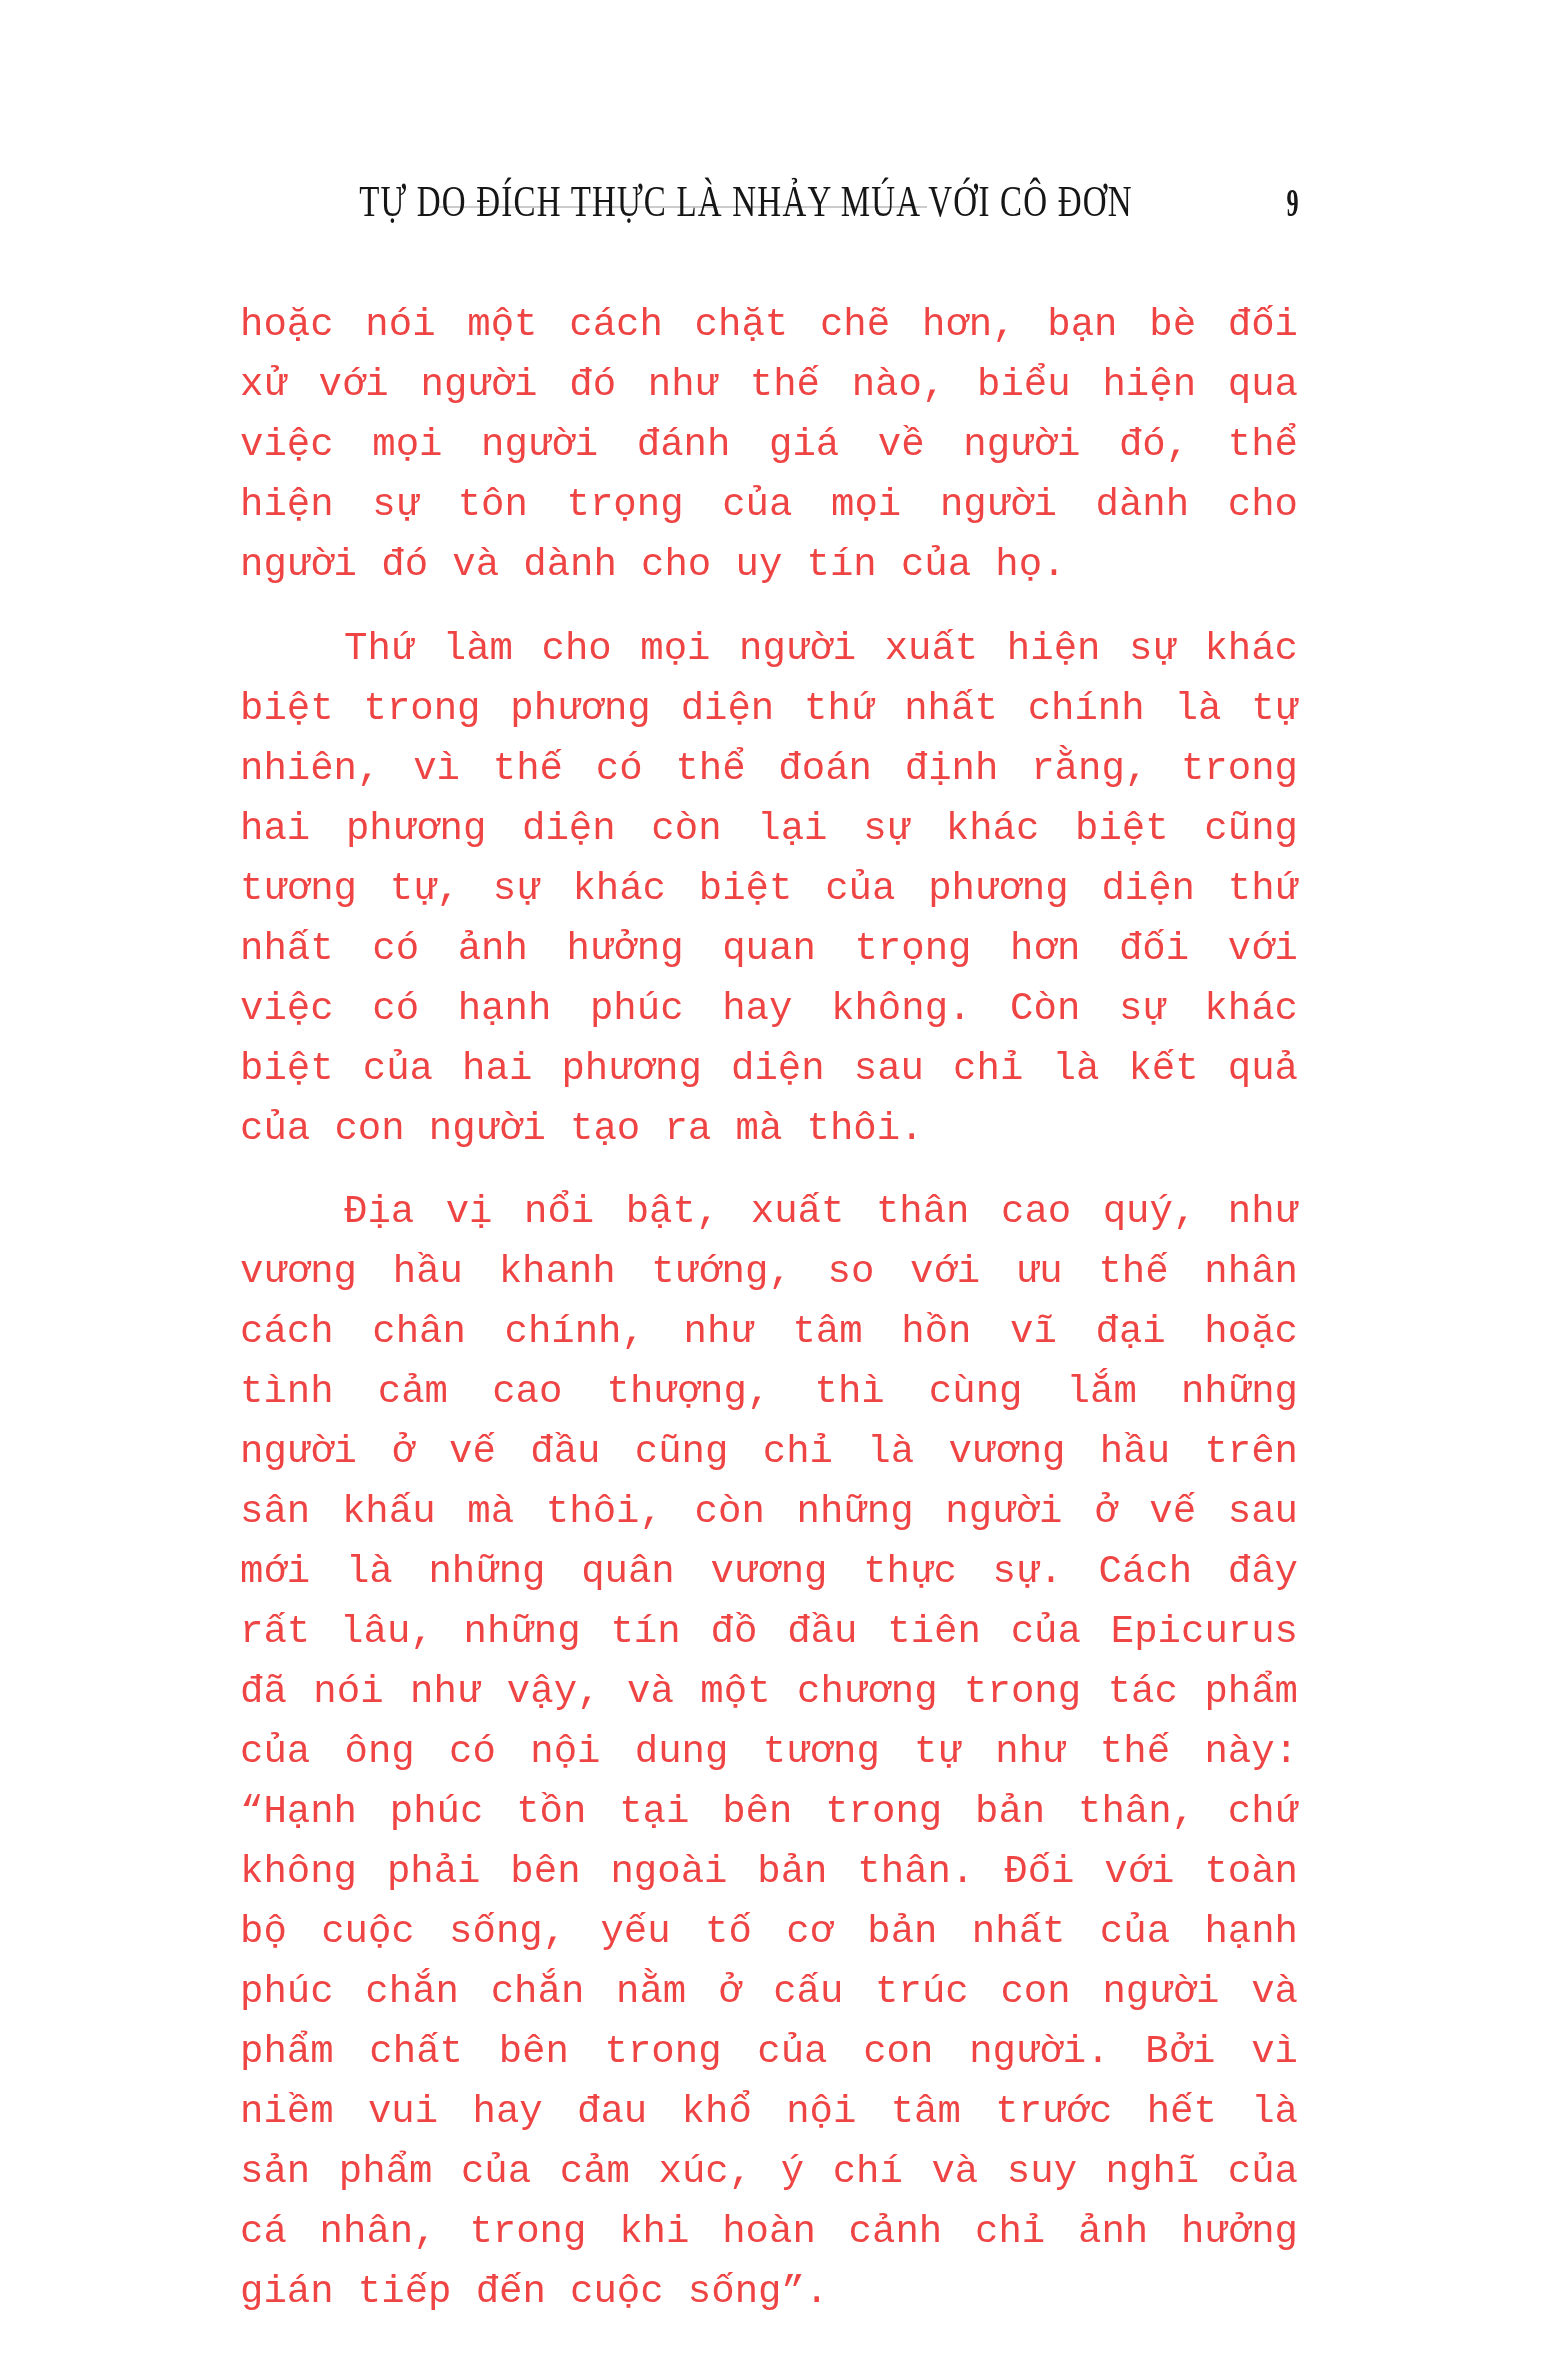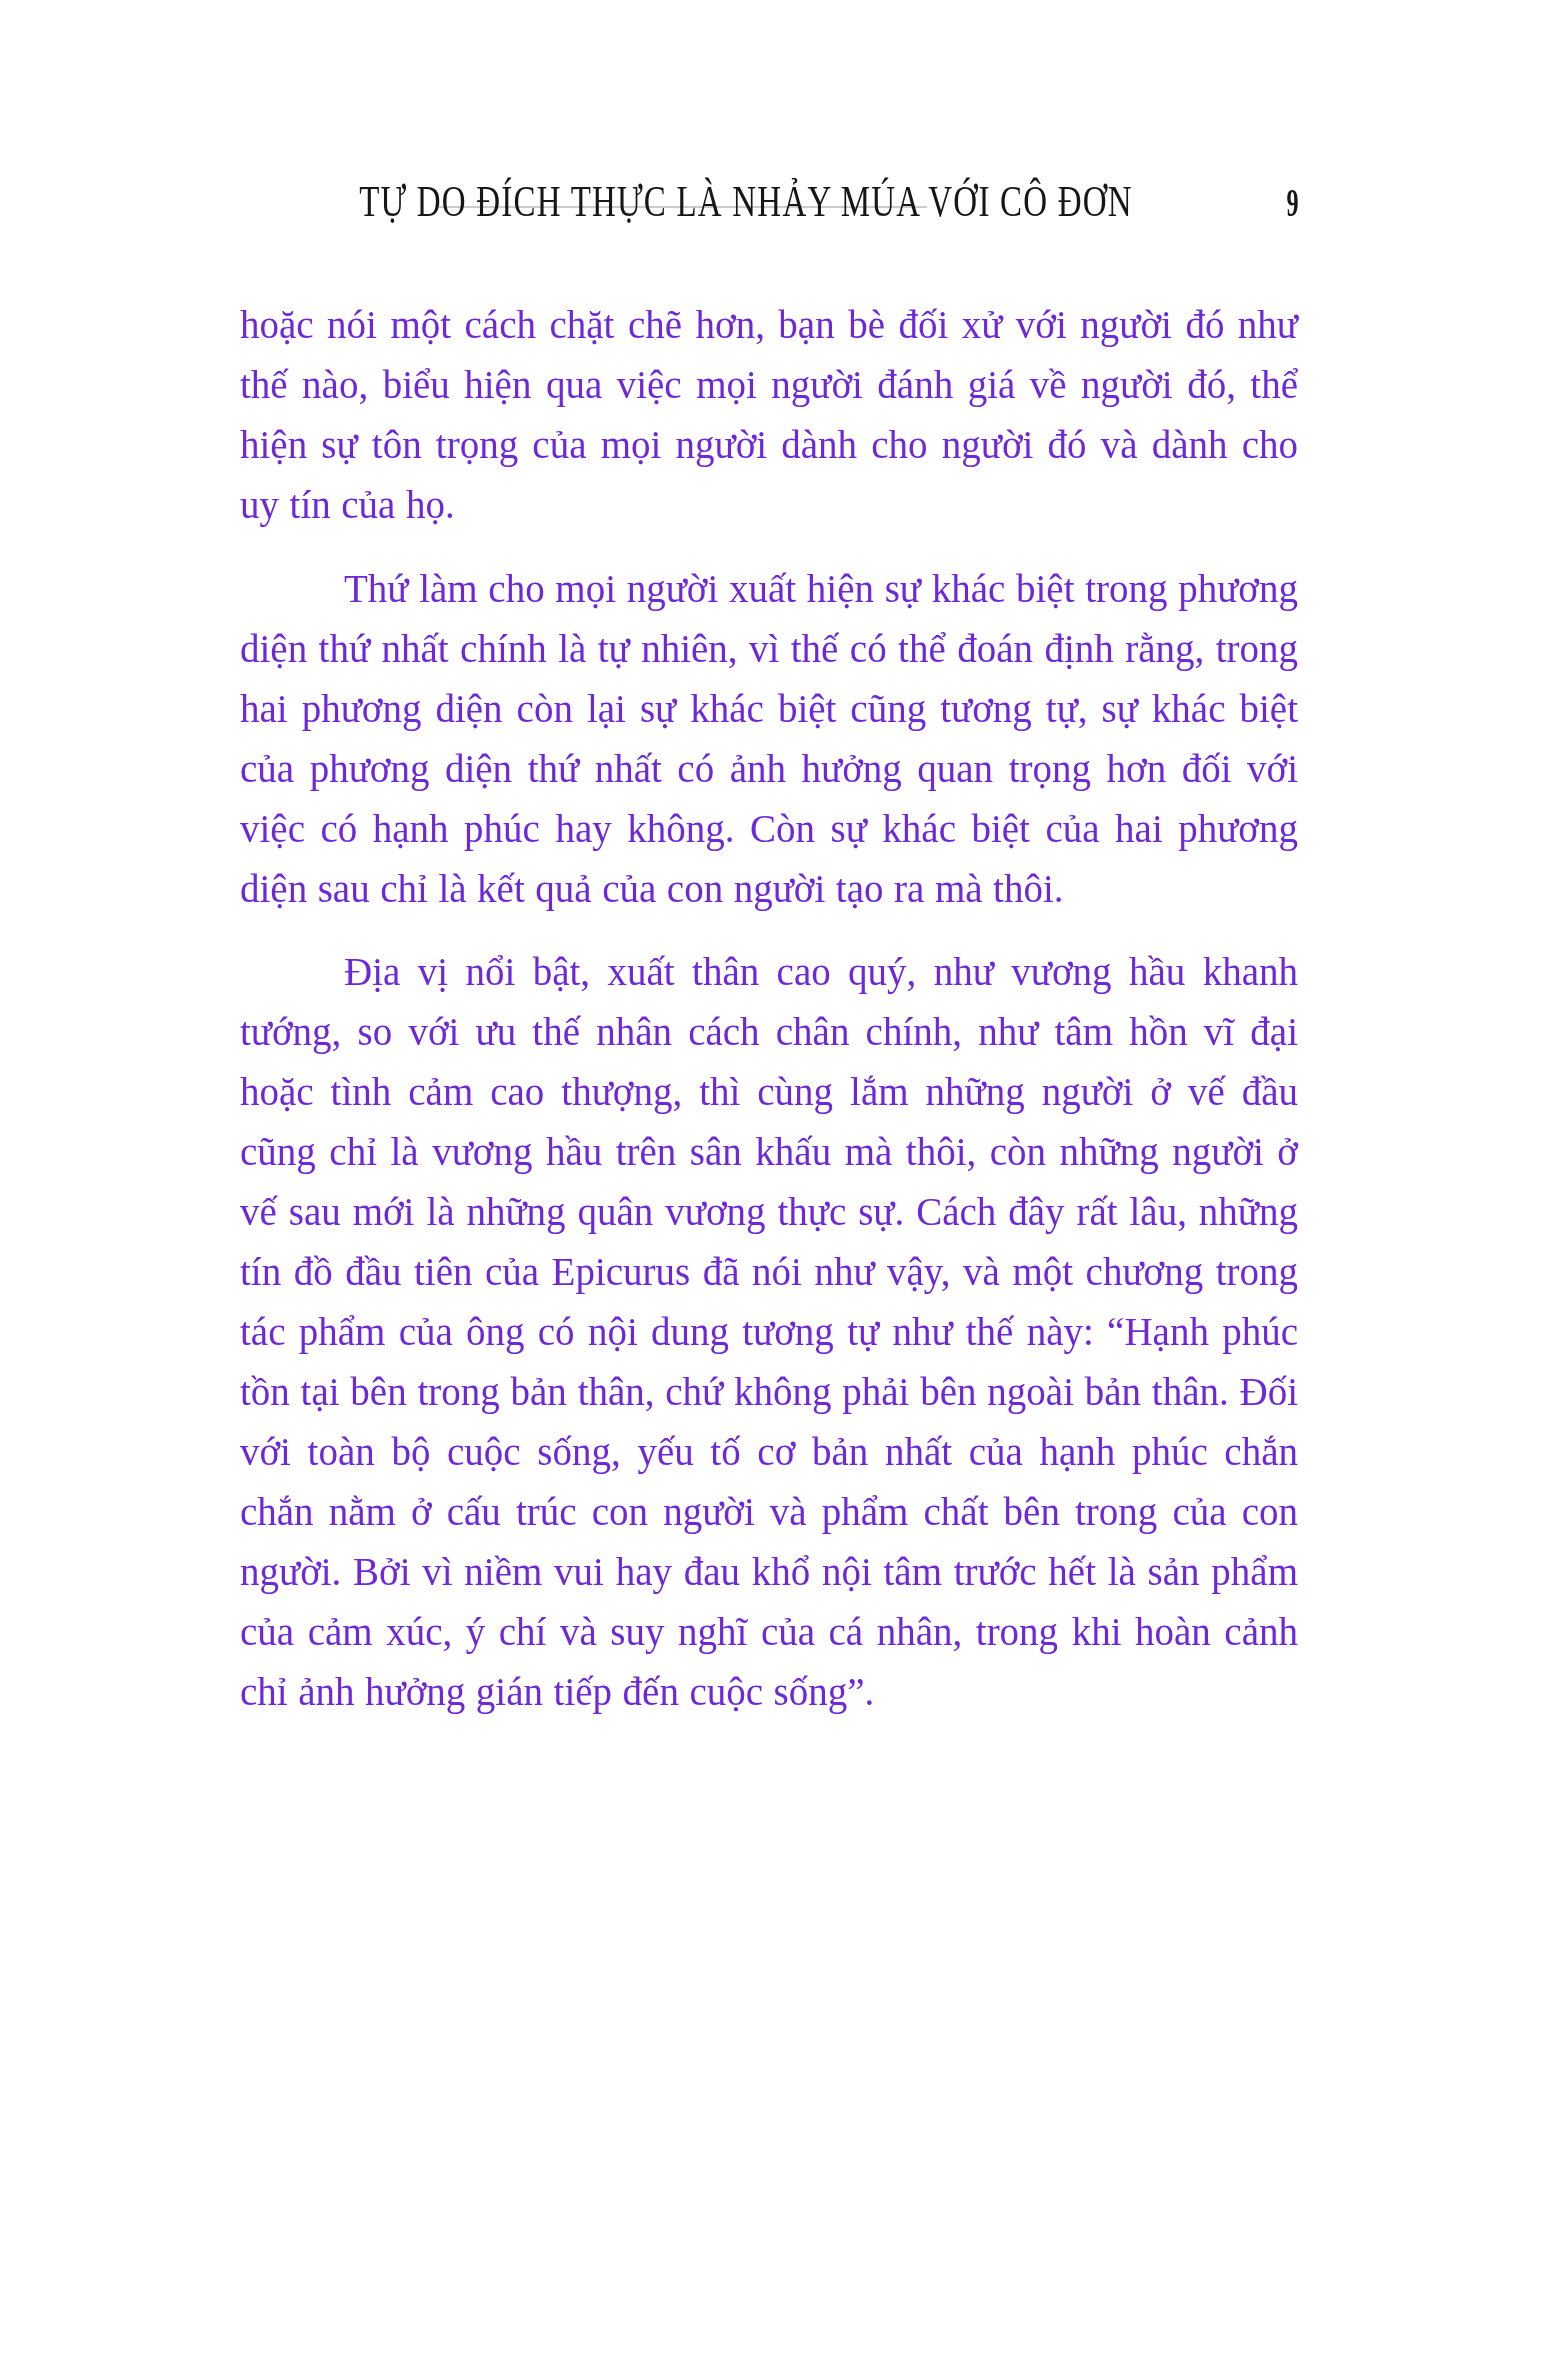--- a/index.html
+++ b/index.html
@@ -69,11 +69,11 @@
     left: 240px;
     top: 295px;
     width: 1058px;
-    font-family: Liberation Serif, serif;
+    font-family: Liberation Mono, monospace;
     font-size: 39px;
     line-height: 60px;
     text-align: justify;
-    color: #6d28d9;
+    color: #ef4444;
   }
   .para {
     margin: 0 0 23.6px 0;

